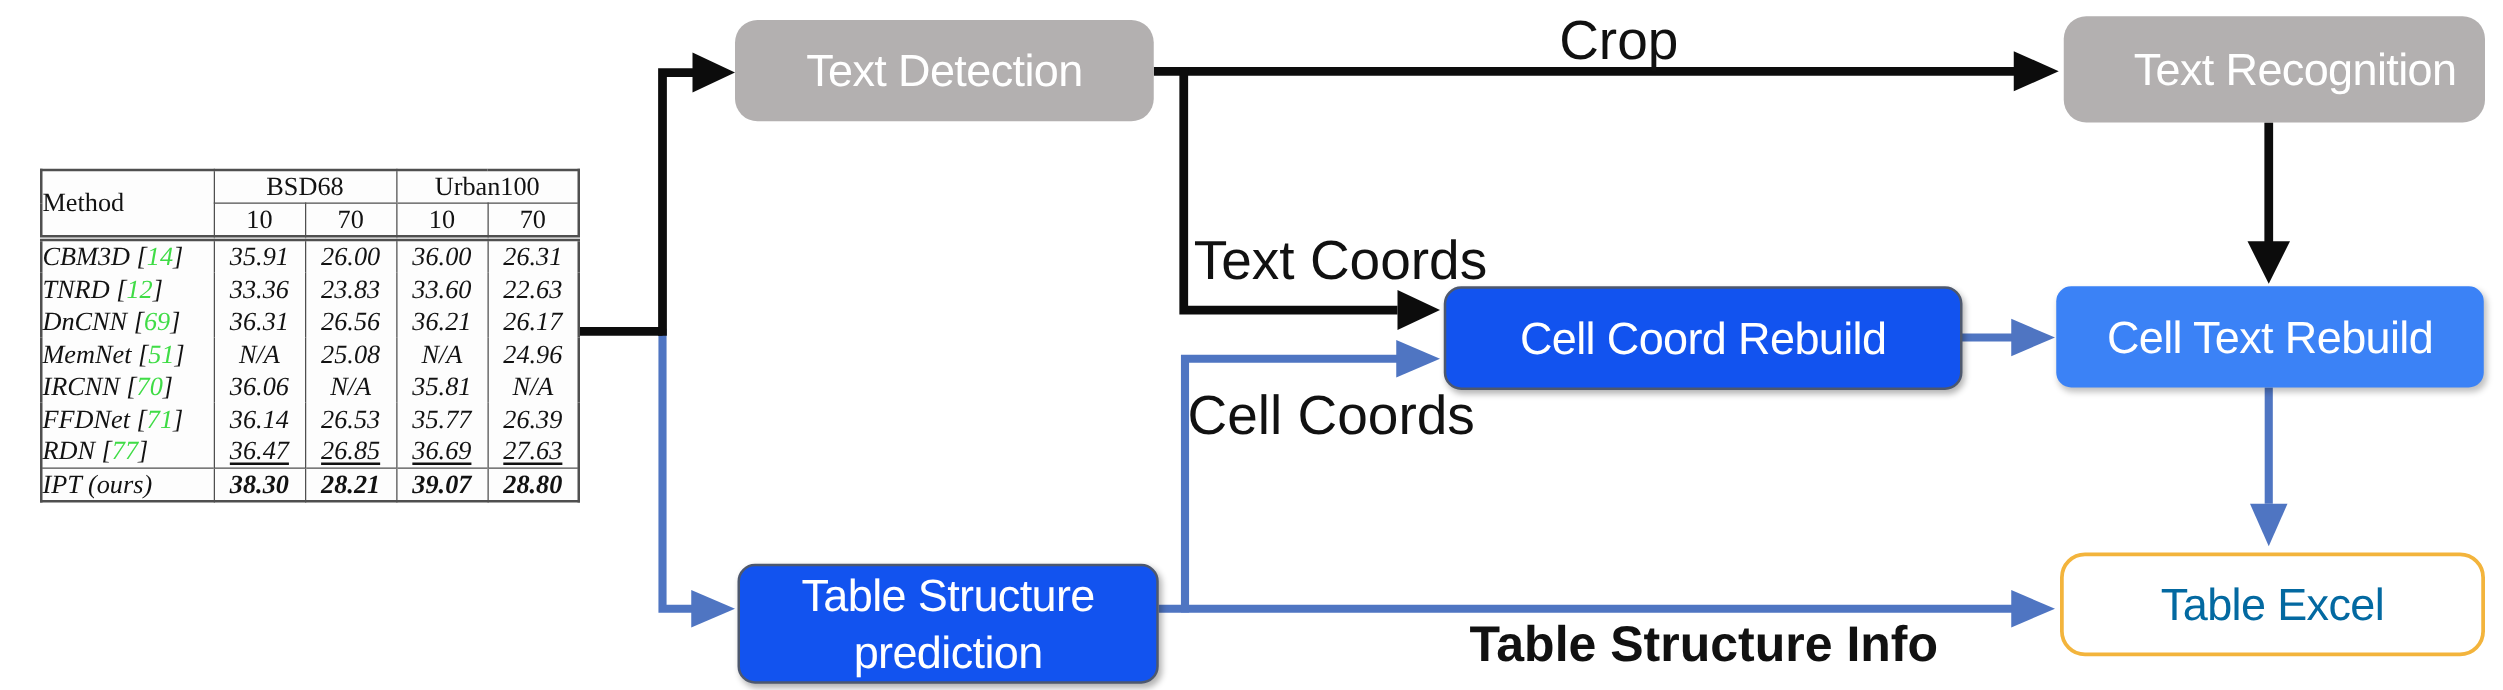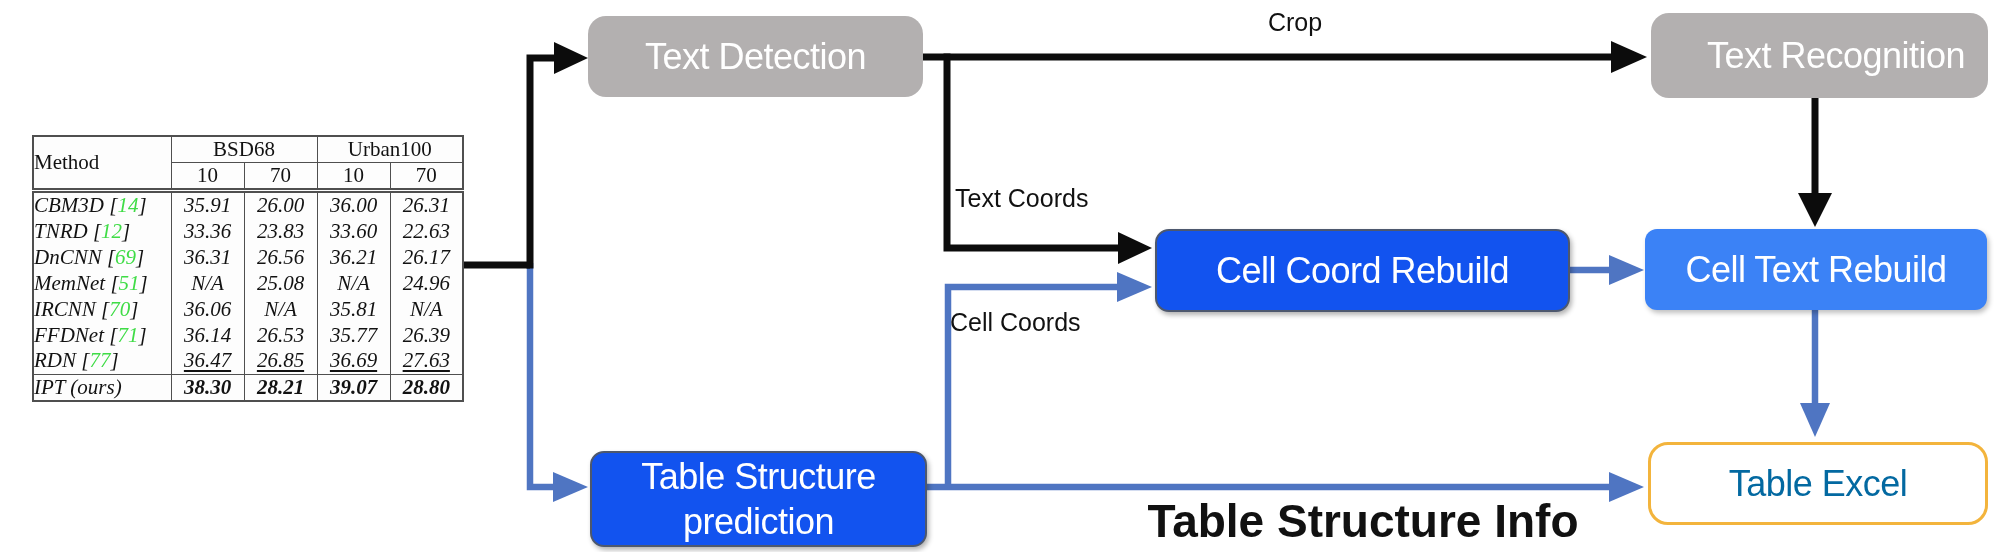--- a/index.html
+++ b/index.html
@@ -31,7 +31,7 @@
 
   
   .edge-label {
-    position:absolute; z-index:2; color:#111; font-size:25px; white-space:nowrap;
+    position:absolute; z-index:2; color:#111; font-size:44px; white-space:nowrap;
   }
   #label-crop { left:1295px; top:8px;  transform:translateX(-50%); }
   #label-text-coords { left:955px; top:184px; }

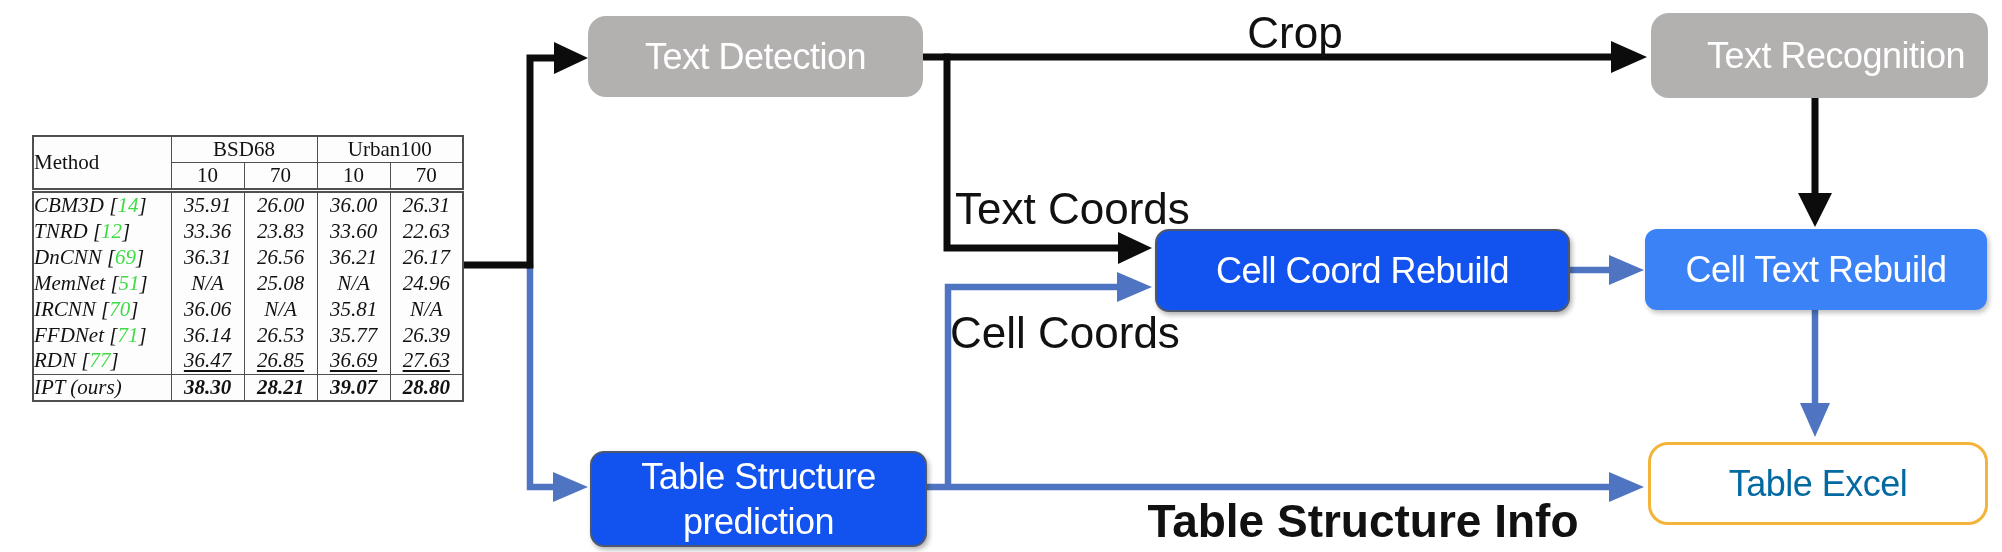--- a/index.html
+++ b/index.html
@@ -36,7 +36,7 @@
   #label-crop { left:1295px; top:8px;  transform:translateX(-50%); }
   #label-text-coords { left:955px; top:184px; }
   #label-cell-coords { left:950px; top:308px; }
-  #label-tsi  { left:1363px; top:494px; transform:translateX(-50%); font-size:46px; font-weight:600; }
+  #label-tsi  { left:1363px; top:494px; transform:translateX(-50%); font-size:40px; font-weight:600; }
 
   
   .rtable-wrap { position:absolute; left:32px; top:135px; z-index:2; }

